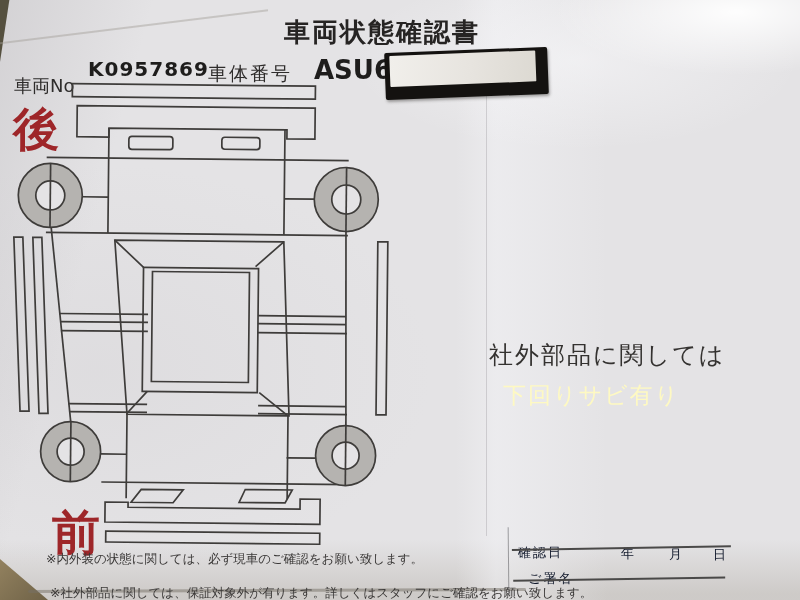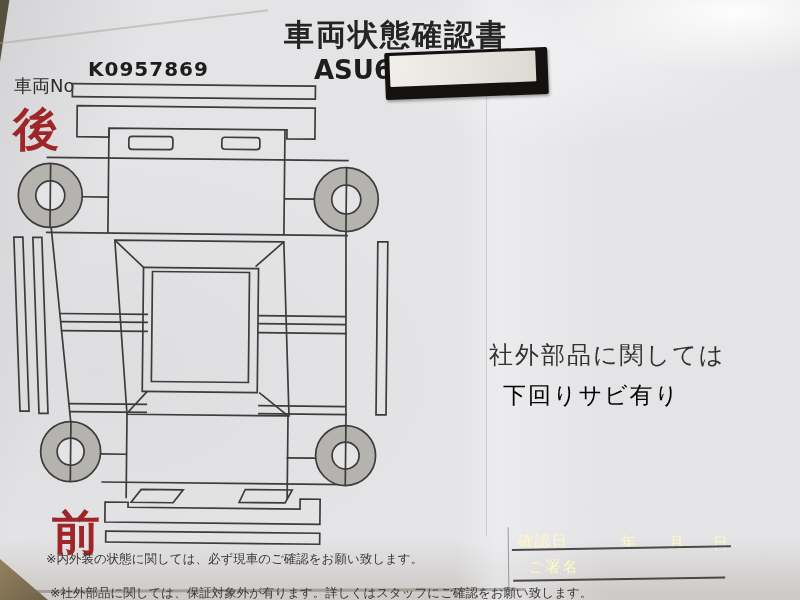--- a/index.html
+++ b/index.html
@@ -29,7 +29,7 @@
     background:rgba(175,173,177,.5);}
   
   .t{position:absolute;color:#2e2c2b;white-space:nowrap;}
-  .title{left:284px;top:15px;font-size:30px;font-weight:bold;letter-spacing:2px;color:#262423;font-family:Liberation Mono, monospace;}
+  .title{left:284px;top:15px;font-size:26px;font-weight:bold;letter-spacing:2px;color:#262423;font-family:Liberation Mono, monospace;}
   .veh-label{left:14px;top:62px;font-size:18px;margin-top:12px;}
   .veh-value{left:88px;top:57px;font-size:20px;font-weight:bold;letter-spacing:1px;color:#1e1d1c;}
   .body-label{left:208px;top:61px;font-size:19px;letter-spacing:2px;}

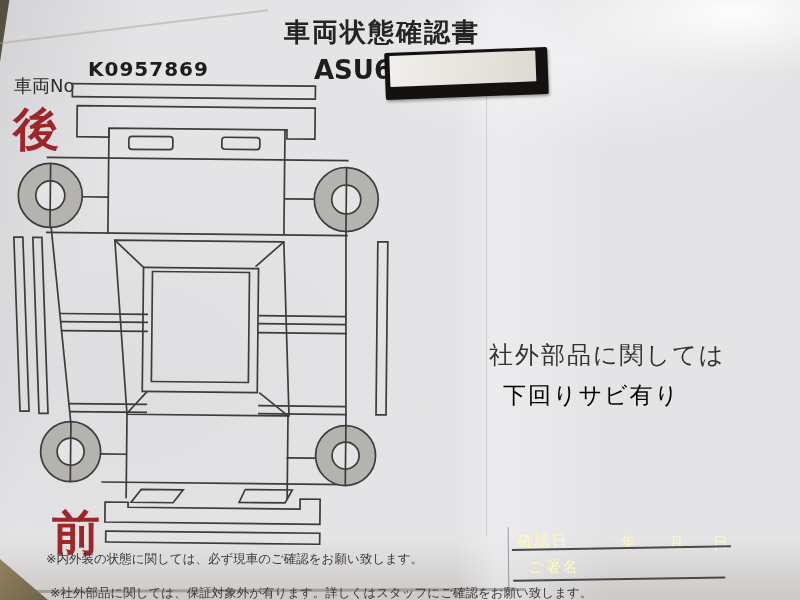--- a/index.html
+++ b/index.html
@@ -77,6 +77,7 @@
   <div class="t title">車両状態確認書</div>
   <div class="t veh-label">車両No</div>
   <div class="t veh-value">K0957869</div>
+  <div class="t body-label">車体番号</div>
   <div class="t body-value">ASU65</div>
 
   <div class="tape">

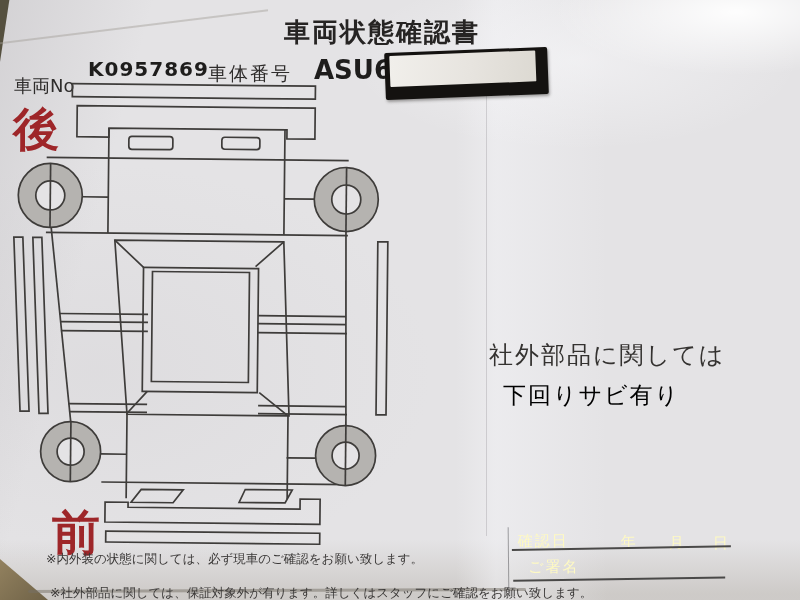--- a/index.html
+++ b/index.html
@@ -38,7 +38,7 @@
   .marker-rear{left:13px;top:99px;font-size:46px;}
   .marker-front{left:52px;top:501px;font-size:48px;}
   .note1{left:489px;top:339px;font-size:24px;letter-spacing:2px;color:#343230;}
-  .note2{left:503px;top:380px;font-size:23px;letter-spacing:2px;color:#000000;}
+  .note2{left:503px;top:380px;font-size:23px;letter-spacing:2px;color:#fef9c3;}
   .foot{color:#3a3837;font-weight:400;}
   .foot1{left:46px;top:551px;font-size:12.5px;}
   .foot2{left:50px;top:573px;font-size:12.5px;margin-top:12px;}

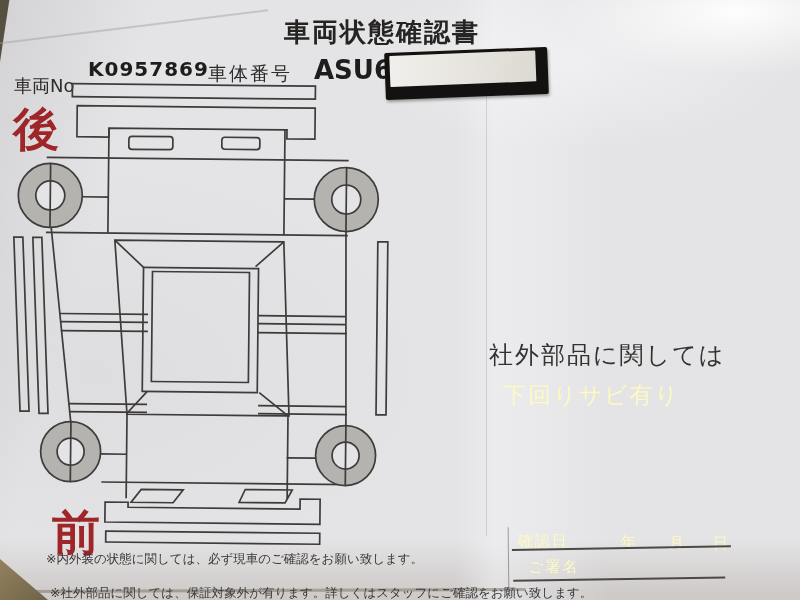--- a/index.html
+++ b/index.html
@@ -52,7 +52,7 @@
   
   .sig{position:absolute;left:500px;top:522px;width:250px;height:75px;transform:rotate(-.6deg);}
   .sig .vline{position:absolute;left:8px;top:4px;width:1px;height:68px;background:rgba(90,90,92,.55);}
-  .sig .lbl{position:absolute;font-size:15px;letter-spacing:2px;color:#fef9c3;}
+  .sig .lbl{position:absolute;font-size:13px;letter-spacing:2px;color:#0f172a;margin-top:12px;}
   .sig .l-date{left:18px;top:9px;}
   .sig .l-year{left:121px;top:11px;}
   .sig .l-month{left:169px;top:12px;}

